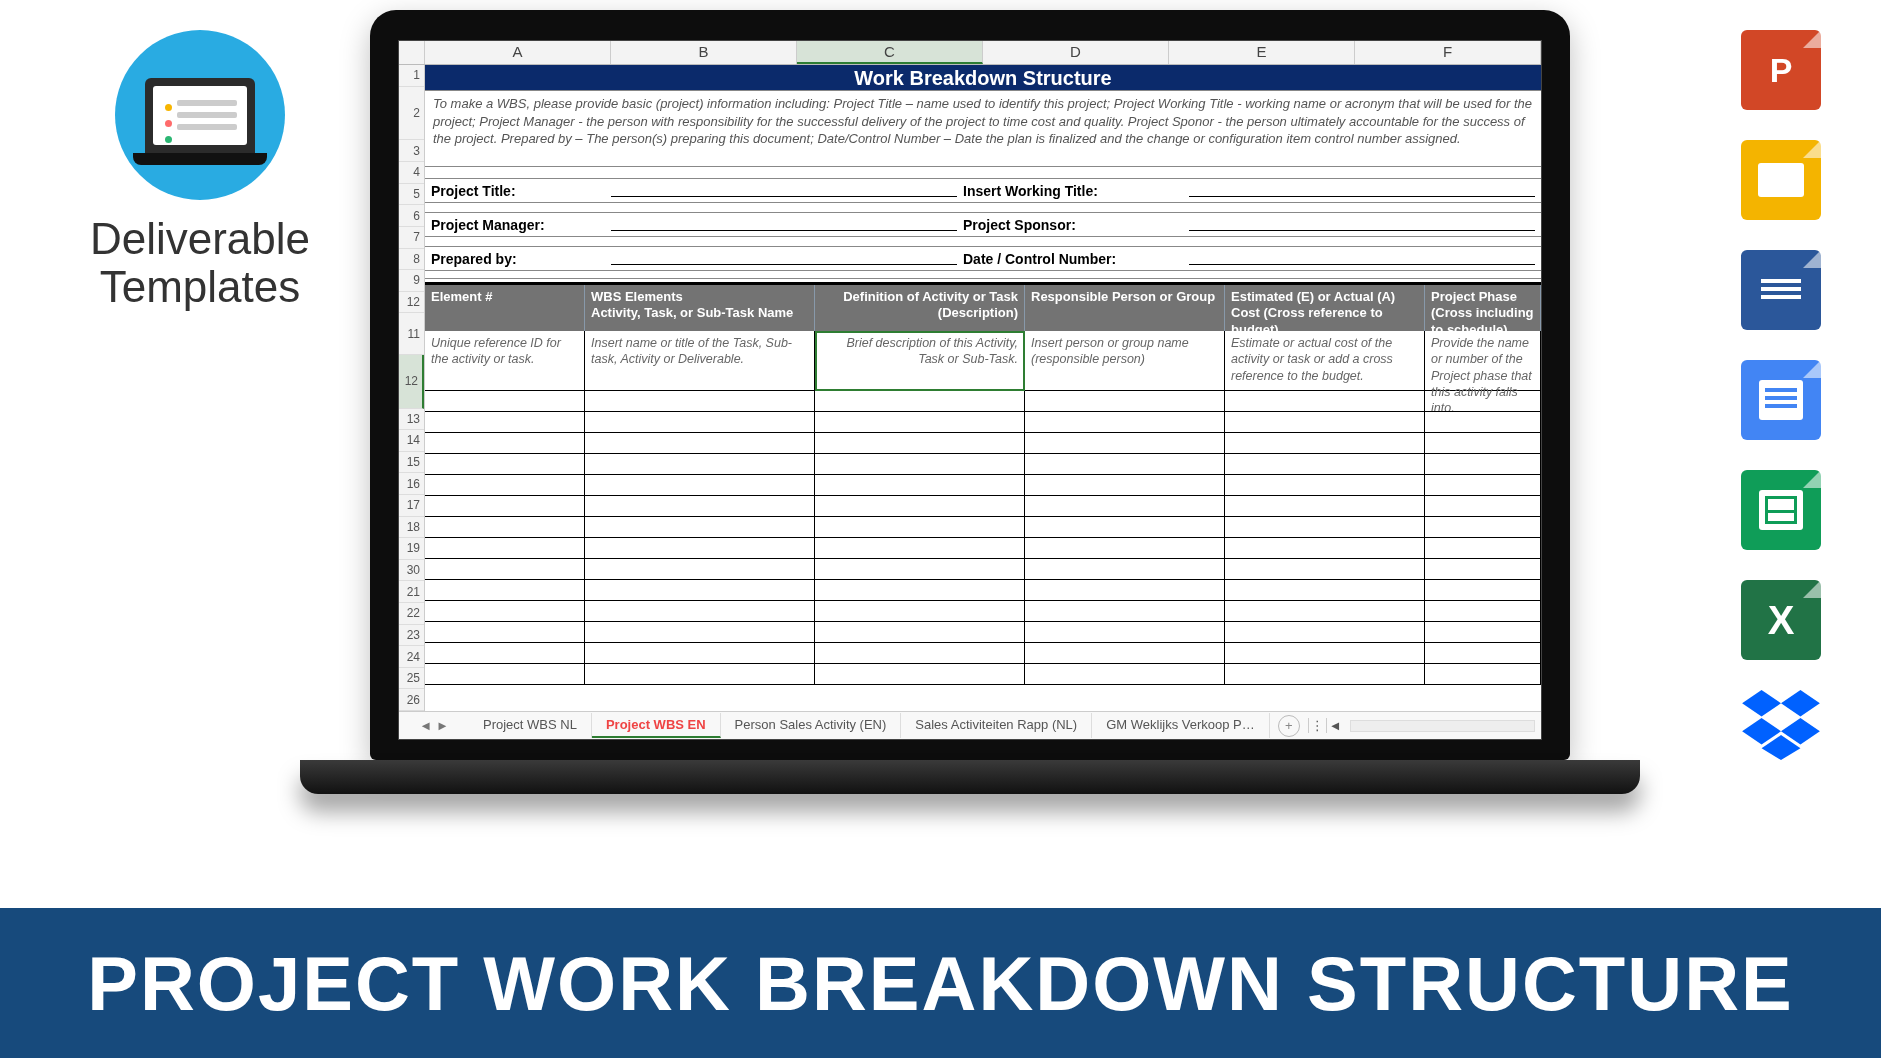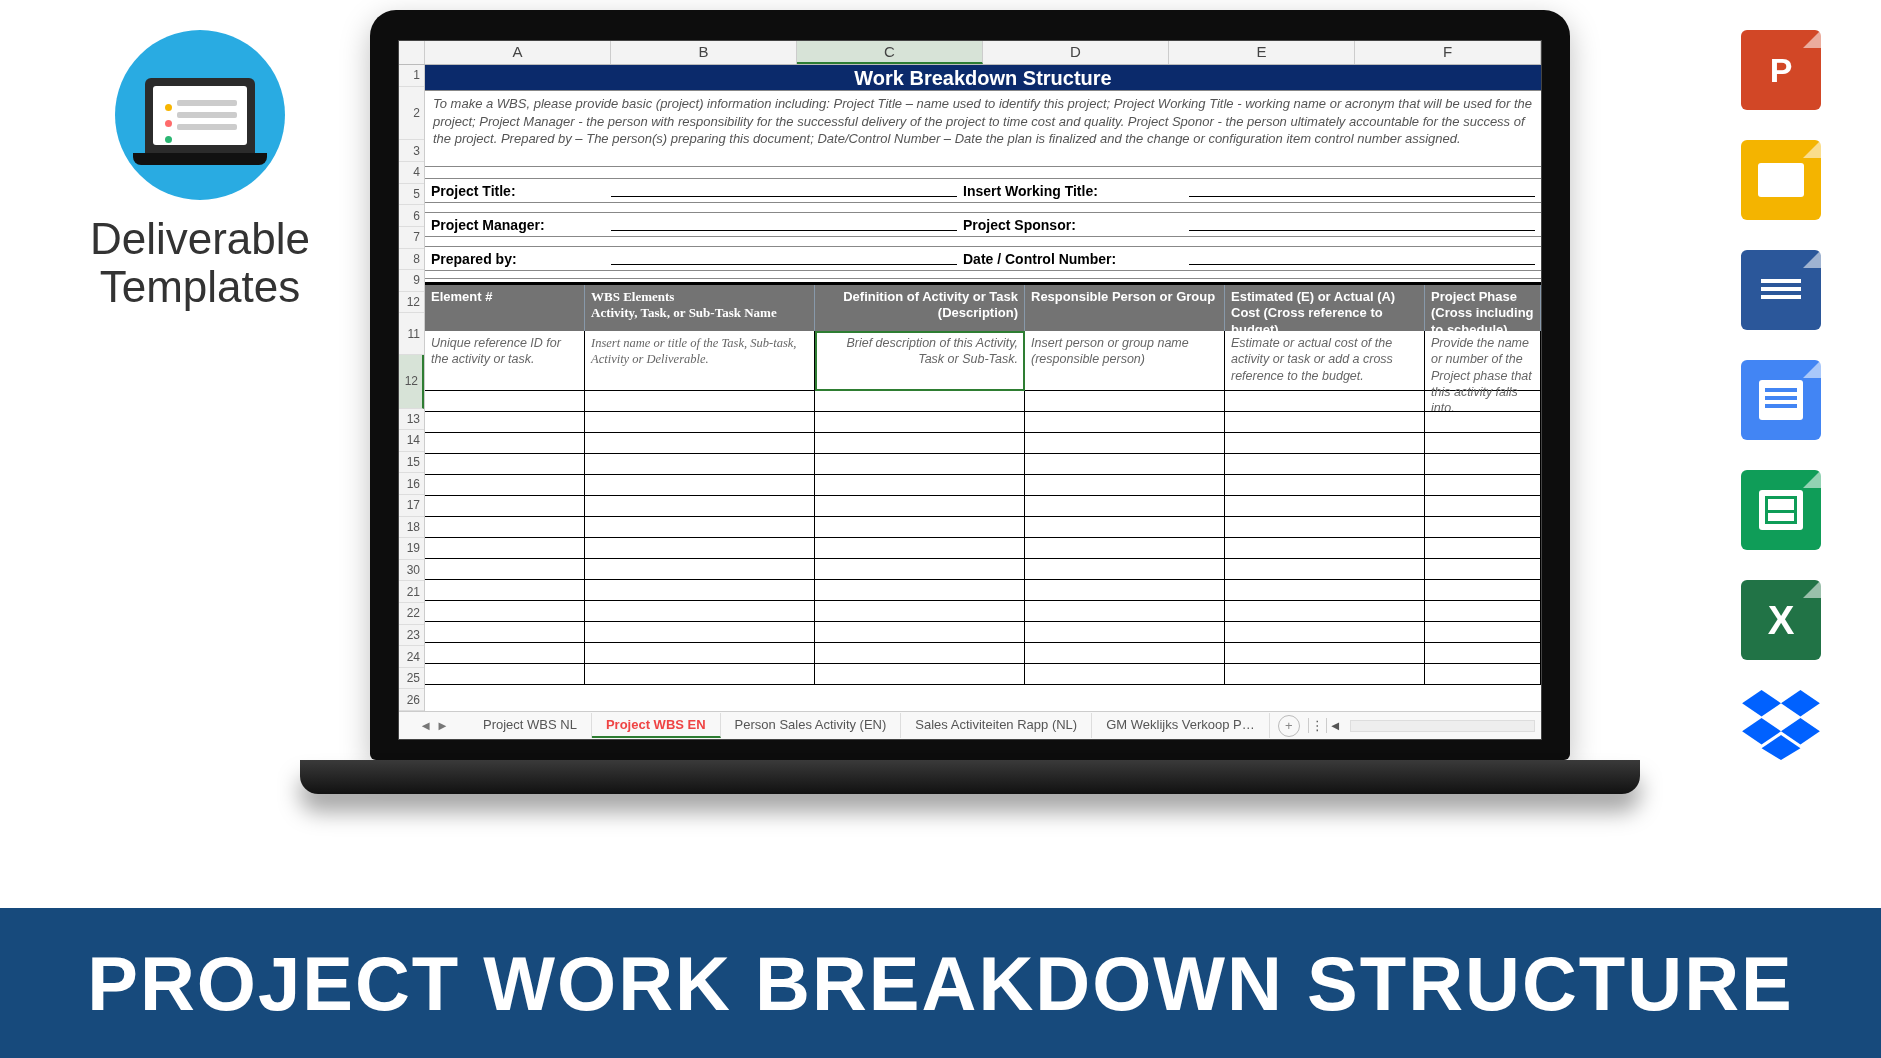--- a/index.html
+++ b/index.html
@@ -124,7 +124,7 @@
 
   .hdr-row{display:flex;background:#737373;color:#fff;font-weight:bold;font-size:13px;height:46px;}
   .col{border-right:1px solid #89a;}
-  .c1{flex:0 0 160px;} .c2{flex:0 0 230px;font-family:Liberation Serif, serif;} .c3{flex:0 0 210px;text-align:right;} .c4{flex:0 0 200px;} .c5{flex:0 0 200px;} .c6{flex:1;}
+  .c1{flex:0 0 160px;} .c2{flex:0 0 230px;} .c3{flex:0 0 210px;text-align:right;} .c4{flex:0 0 200px;} .c5{flex:0 0 200px;} .c6{flex:1;}
   .hdr-cell{padding:4px 6px;line-height:1.25;}
 
   .hint-row{display:flex;height:60px;font-style:italic;color:#666;font-size:12.5px;}

